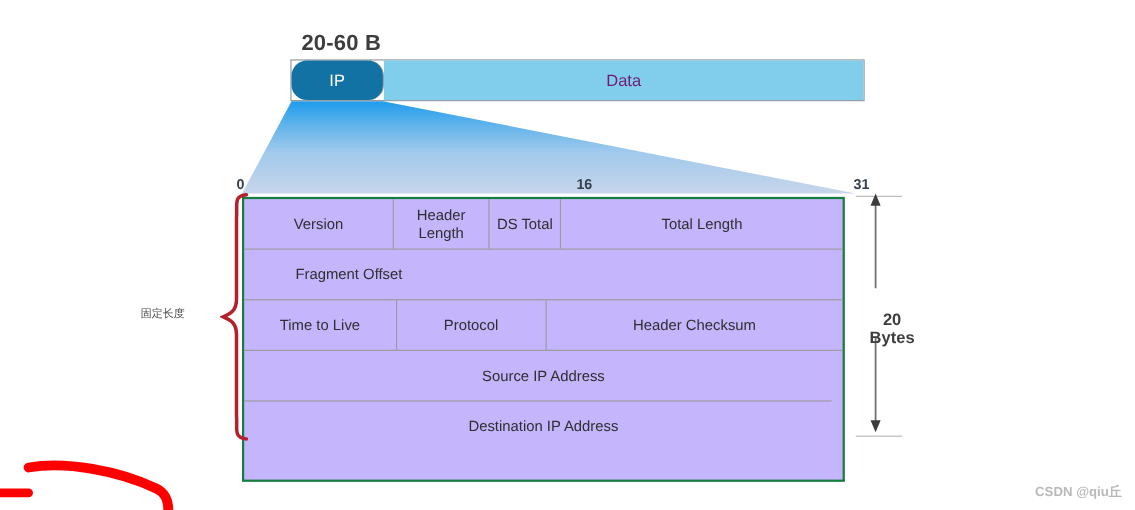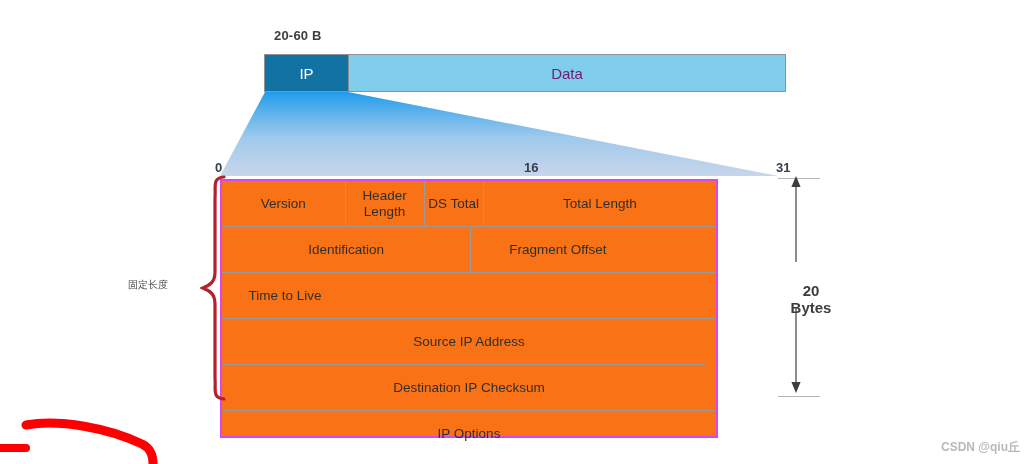--- a/index.html
+++ b/index.html
@@ -23,7 +23,7 @@
     position: absolute;
     left: 274px;
     top: 28px;
-    font-size: 13px;
+    font-size: 20px;
     font-weight: bold;
     color: #3d3d3d;
     letter-spacing: 0.2px;

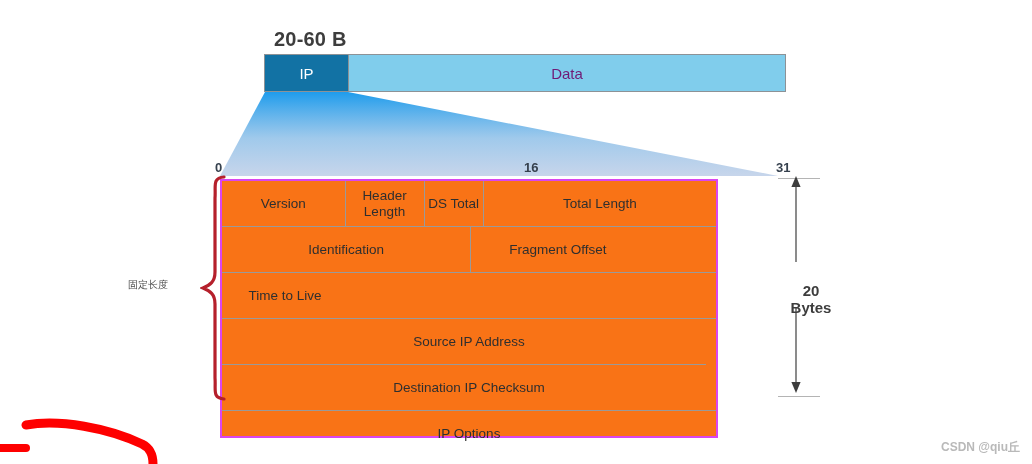--- a/index.html
+++ b/index.html
@@ -49,6 +49,7 @@
     font-size: 15px;
     border-right: 1px solid #8d9296;
     box-sizing: border-box;
+    border-radius: 14px;
   }
   #packet-data {
     flex: 1;

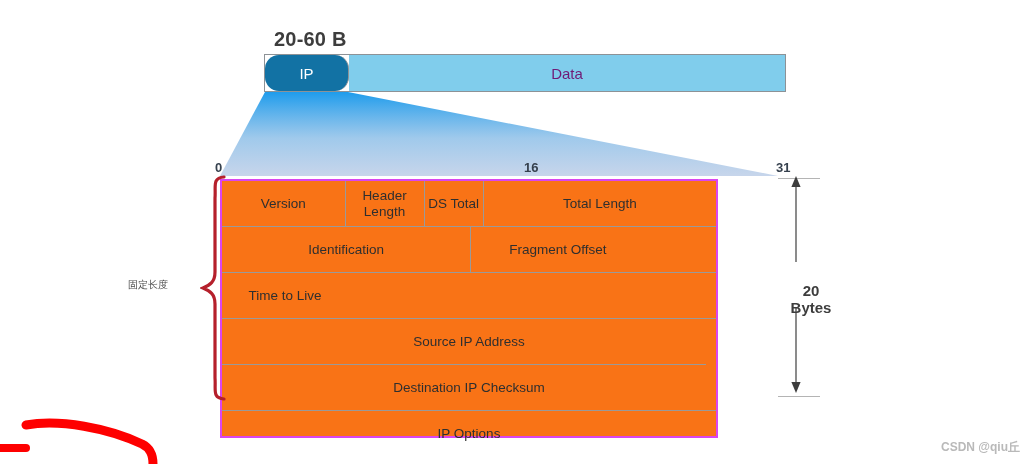--- a/index.html
+++ b/index.html
@@ -88,11 +88,11 @@
     position: absolute;
     left: 220px;
     top: 179px;
-    width: 498px;
+    width: 548px;
     height: 259px;
     box-sizing: border-box;
-    border: 2px solid #d946ef;
-    background: #f97316;
+    border: 2px solid #15803d;
+    background: #c4b5fd;
   }
   .hrow {
     display: flex;

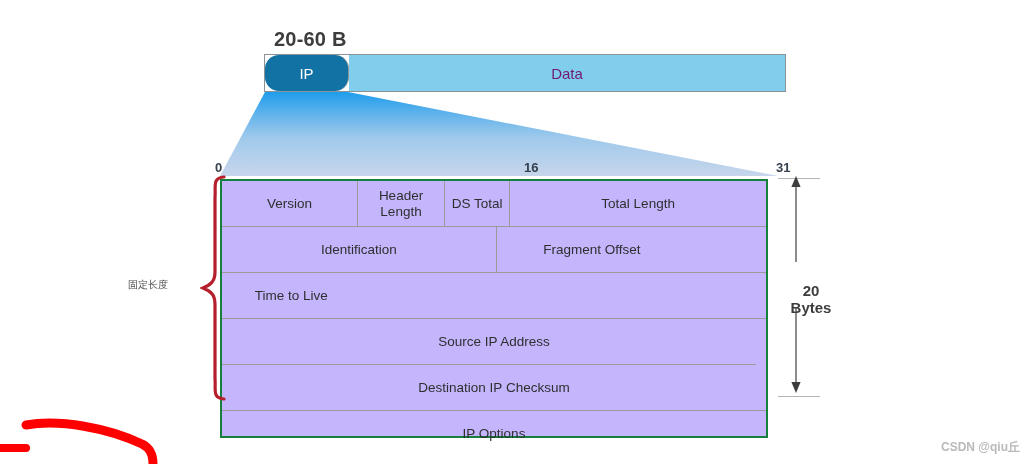--- a/index.html
+++ b/index.html
@@ -234,7 +234,6 @@
     </div>
 
     <div class="hrow">
-      <div class="hcell" style="width:50.5%">Identification</div>
       <div class="hcell" style="width:35%">Fragment Offset</div>
     </div>
 

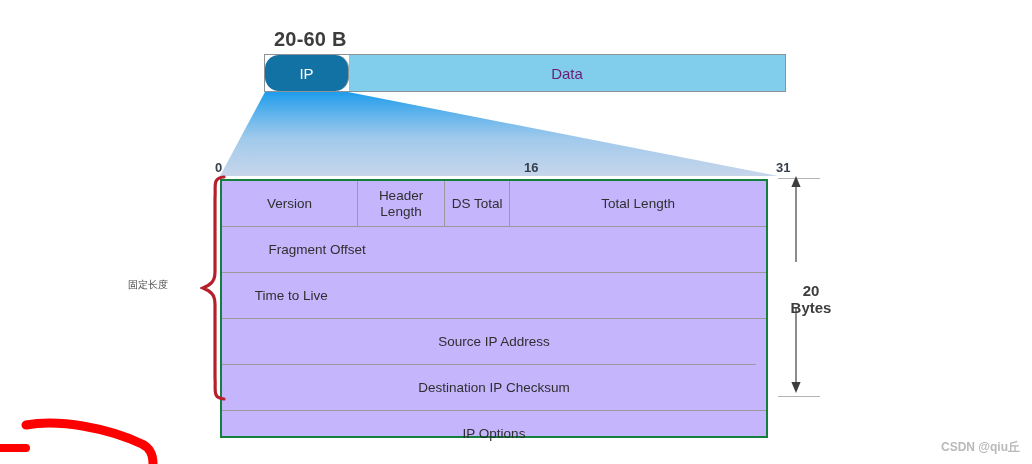--- a/index.html
+++ b/index.html
@@ -239,6 +239,7 @@
 
     <div class="hrow">
       <div class="hcell" style="width:25.5%">Time to Live</div>
+      <div class="hcell" style="width:25%">Protocol</div>
     </div>
 
     <div class="hrow short-div">

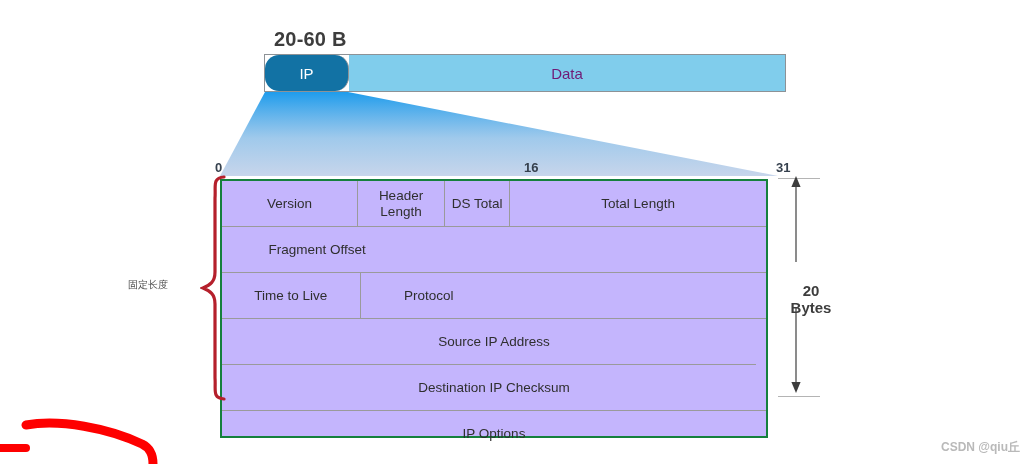--- a/index.html
+++ b/index.html
@@ -240,6 +240,7 @@
     <div class="hrow">
       <div class="hcell" style="width:25.5%">Time to Live</div>
       <div class="hcell" style="width:25%">Protocol</div>
+      <div class="hcell" style="width:49.5%">Header Checksum</div>
     </div>
 
     <div class="hrow short-div">

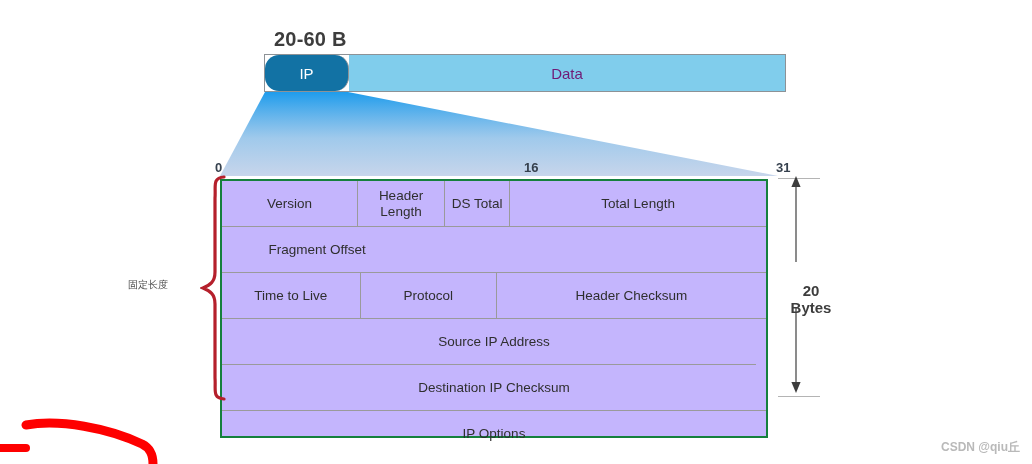--- a/index.html
+++ b/index.html
@@ -248,7 +248,7 @@
     </div>
 
     <div class="hrow">
-      <div class="hcell nodiv" style="width:100%">Destination IP Checksum</div>
+      <div class="hcell nodiv" style="width:100%">Destination IP Address</div>
     </div>
 
     <div class="hrow">

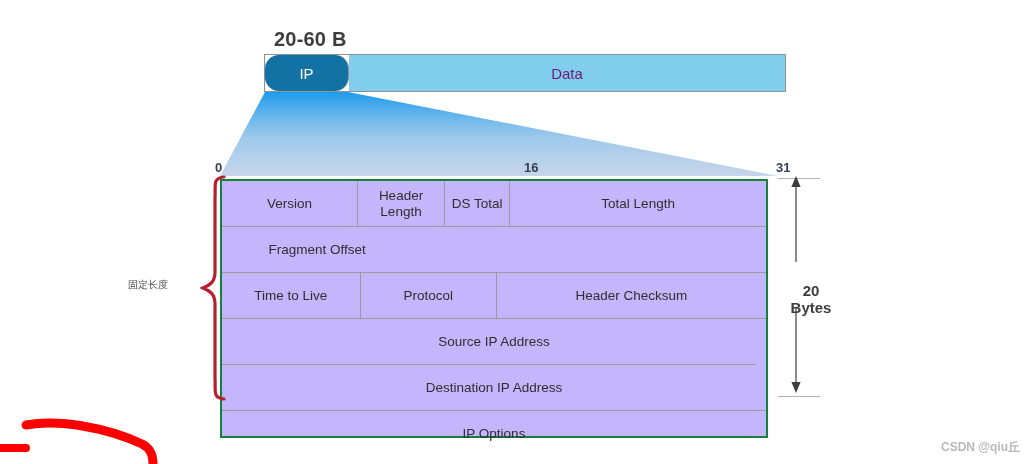--- a/index.html
+++ b/index.html
@@ -251,9 +251,6 @@
       <div class="hcell nodiv" style="width:100%">Destination IP Address</div>
     </div>
 
-    <div class="hrow">
-      <div class="hcell nodiv" style="width:100%">IP  Options</div>
-    </div>
 
   </div>
 

